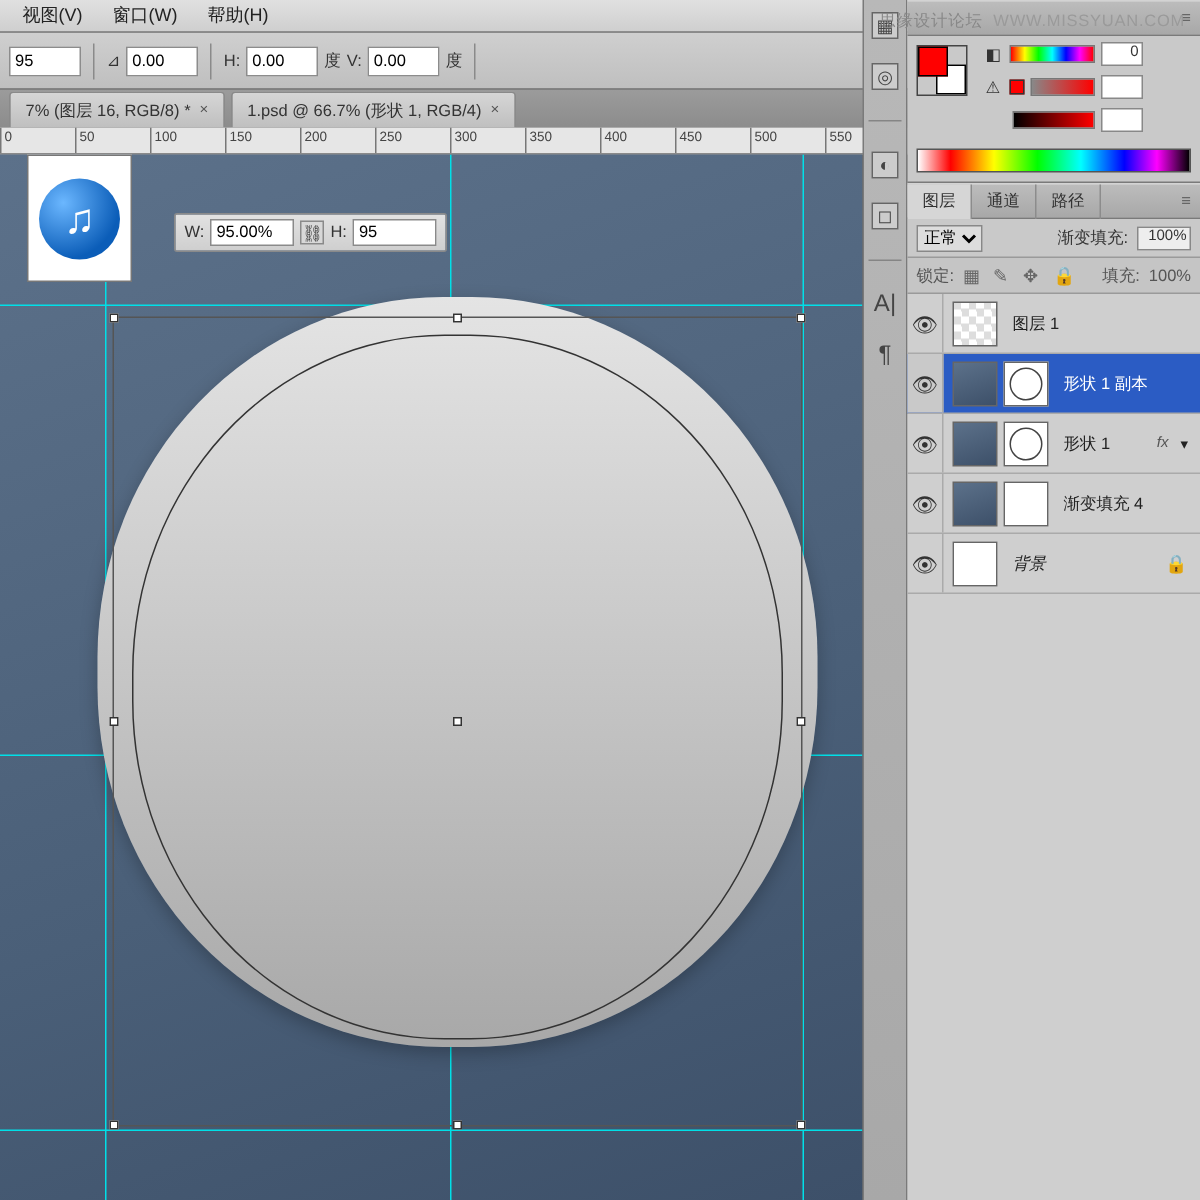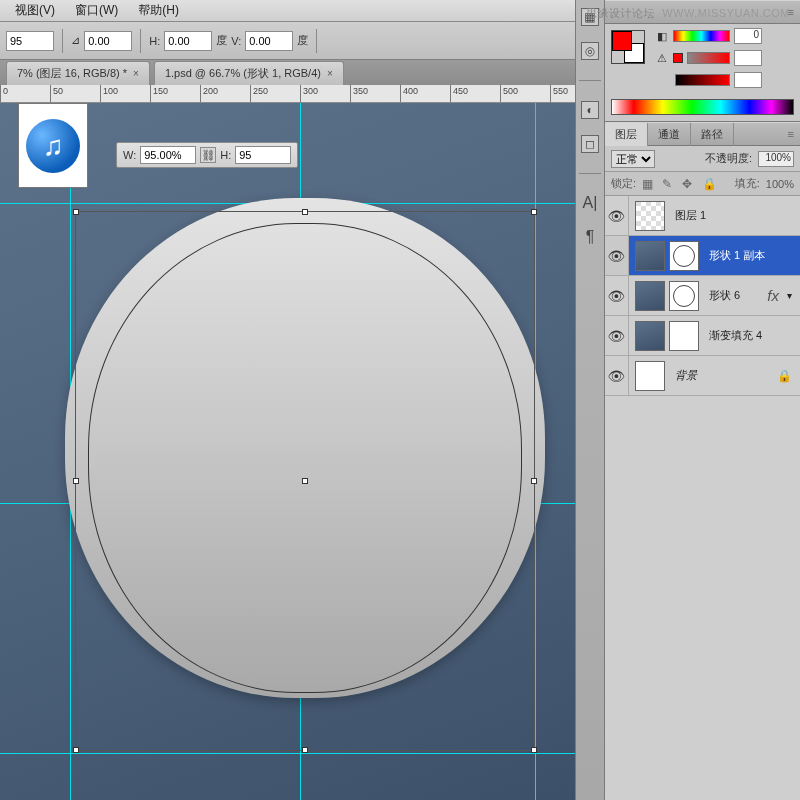--- a/index.html
+++ b/index.html
@@ -260,7 +260,7 @@
   <div class="layers-opts">
     <select><option>正常</option></select>
     <div class="spacer"></div>
-    <span>不透明度:</span>
+    <span>渐变填充:</span>
     <div class="num">100%</div>
   </div>
   <div class="lock-row">

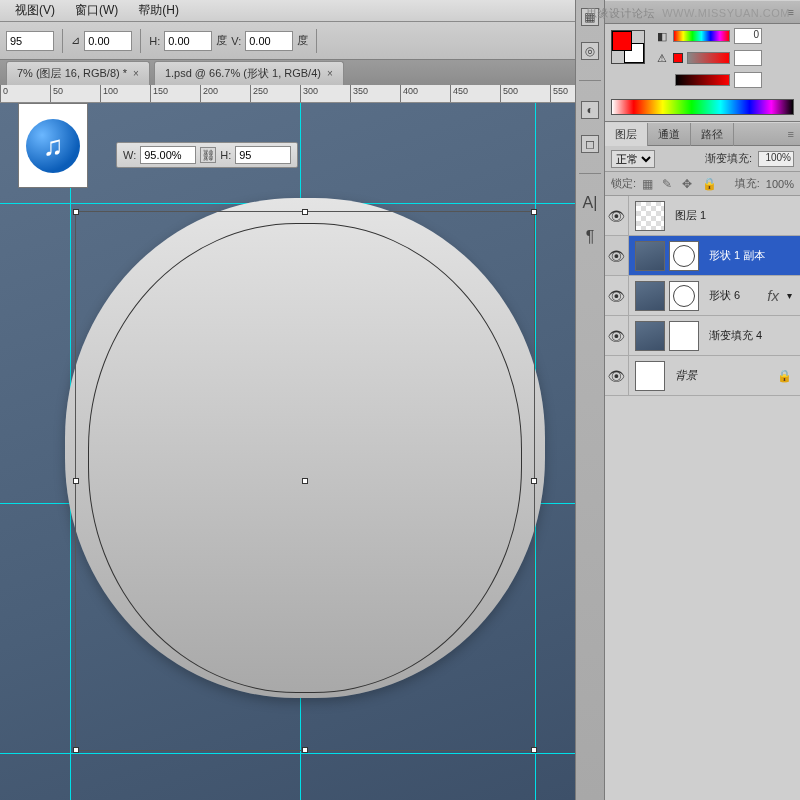--- a/index.html
+++ b/index.html
@@ -296,7 +296,7 @@
         <div class="thumb grad"></div>
         <div class="thumb round"></div>
       </div>
-      <div class="name">形状 6</div>
+      <div class="name">形状 1</div>
       <div class="fx">fx</div>
       <span style="padding-right:8px; font-size:10px">▾</span>
     </div>

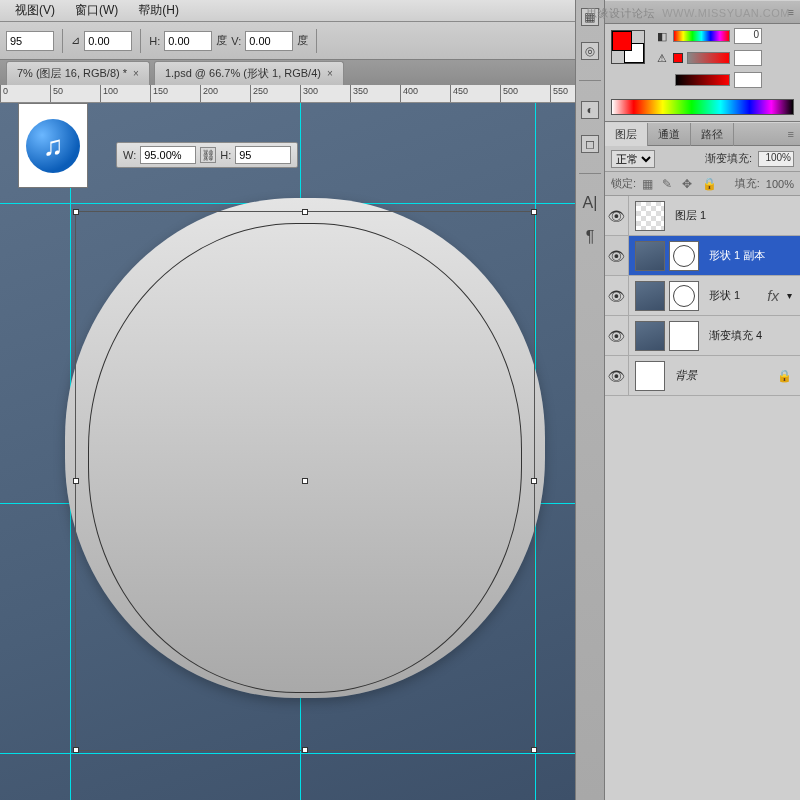--- a/index.html
+++ b/index.html
@@ -96,7 +96,7 @@
 .layer .thumb.round::after { content:""; width:20px; height:20px; border:1px solid #444; border-radius:50%; }
 .layer .thumb.grad { background: linear-gradient(160deg,#5c718a,#3d5069); }
 .layer .name { flex:1; padding-left:4px; }
-.layer .fx { padding:0 8px; font-size:15px; font-style:italic; color:#555; }
+.layer .fx { padding:0 8px; font-size:10px; font-style:italic; color:#555; }
 .layer .lock-icon { padding-right:8px; font-size:12px; }
 
 

